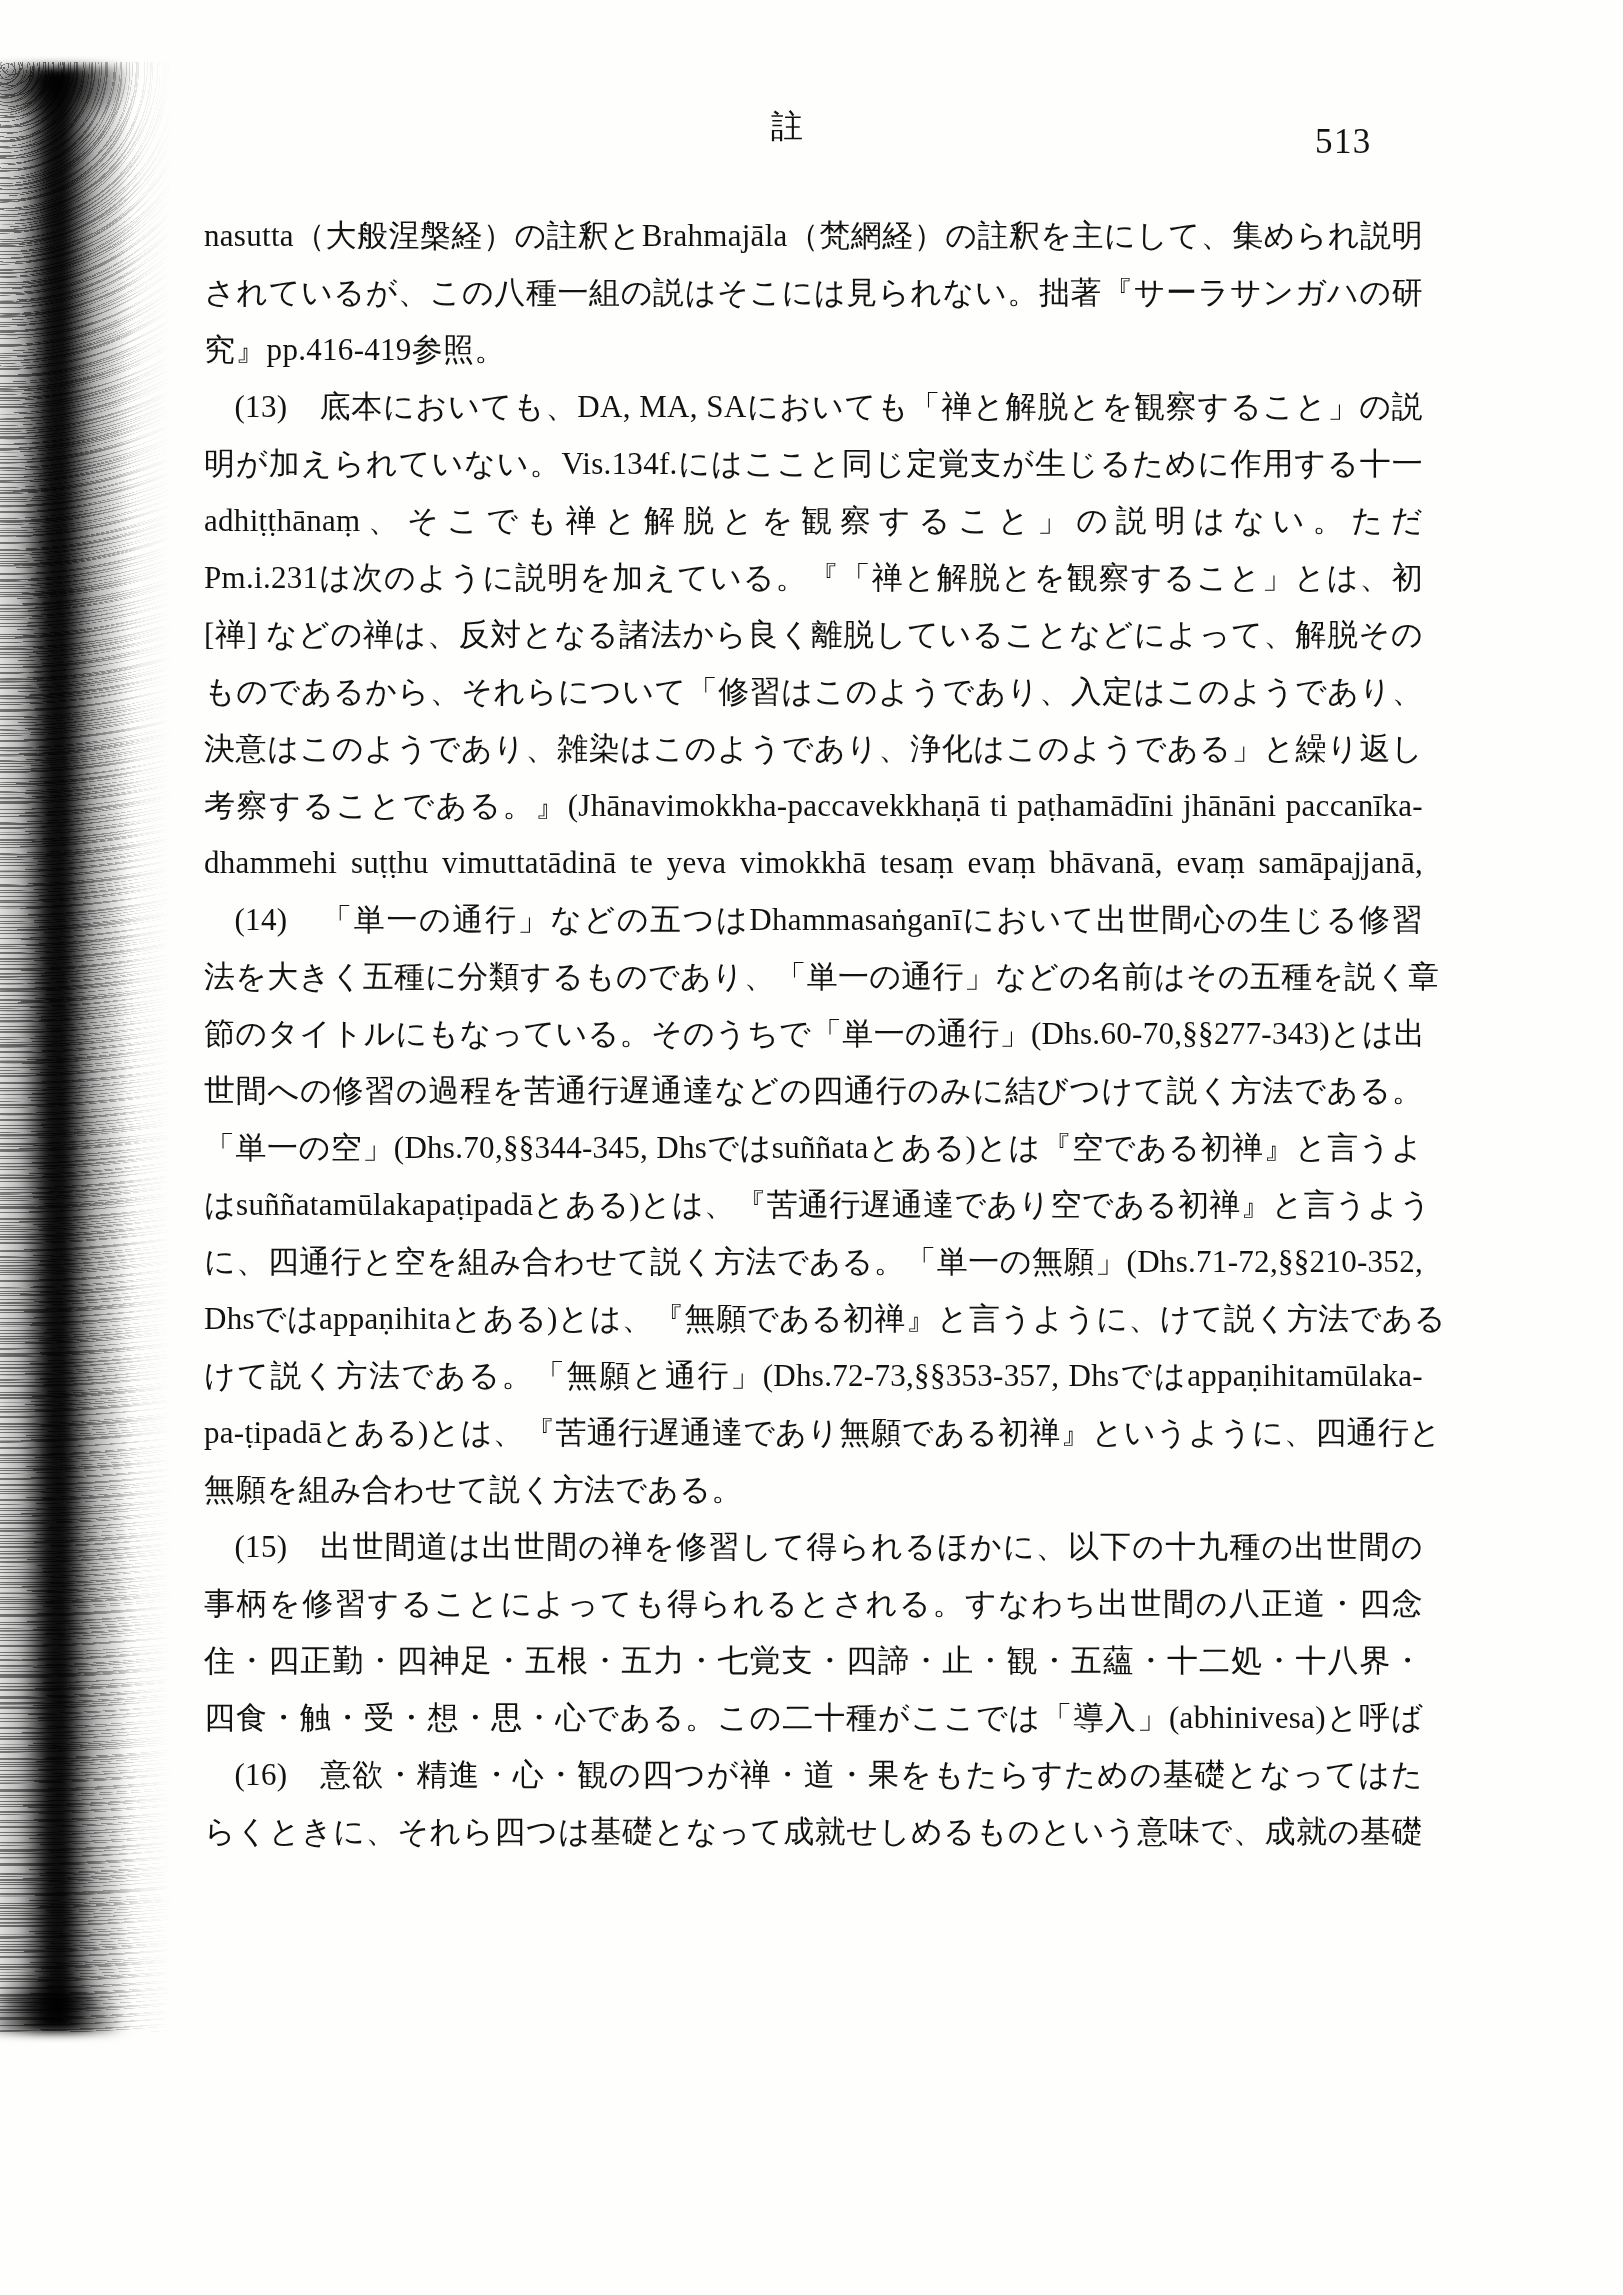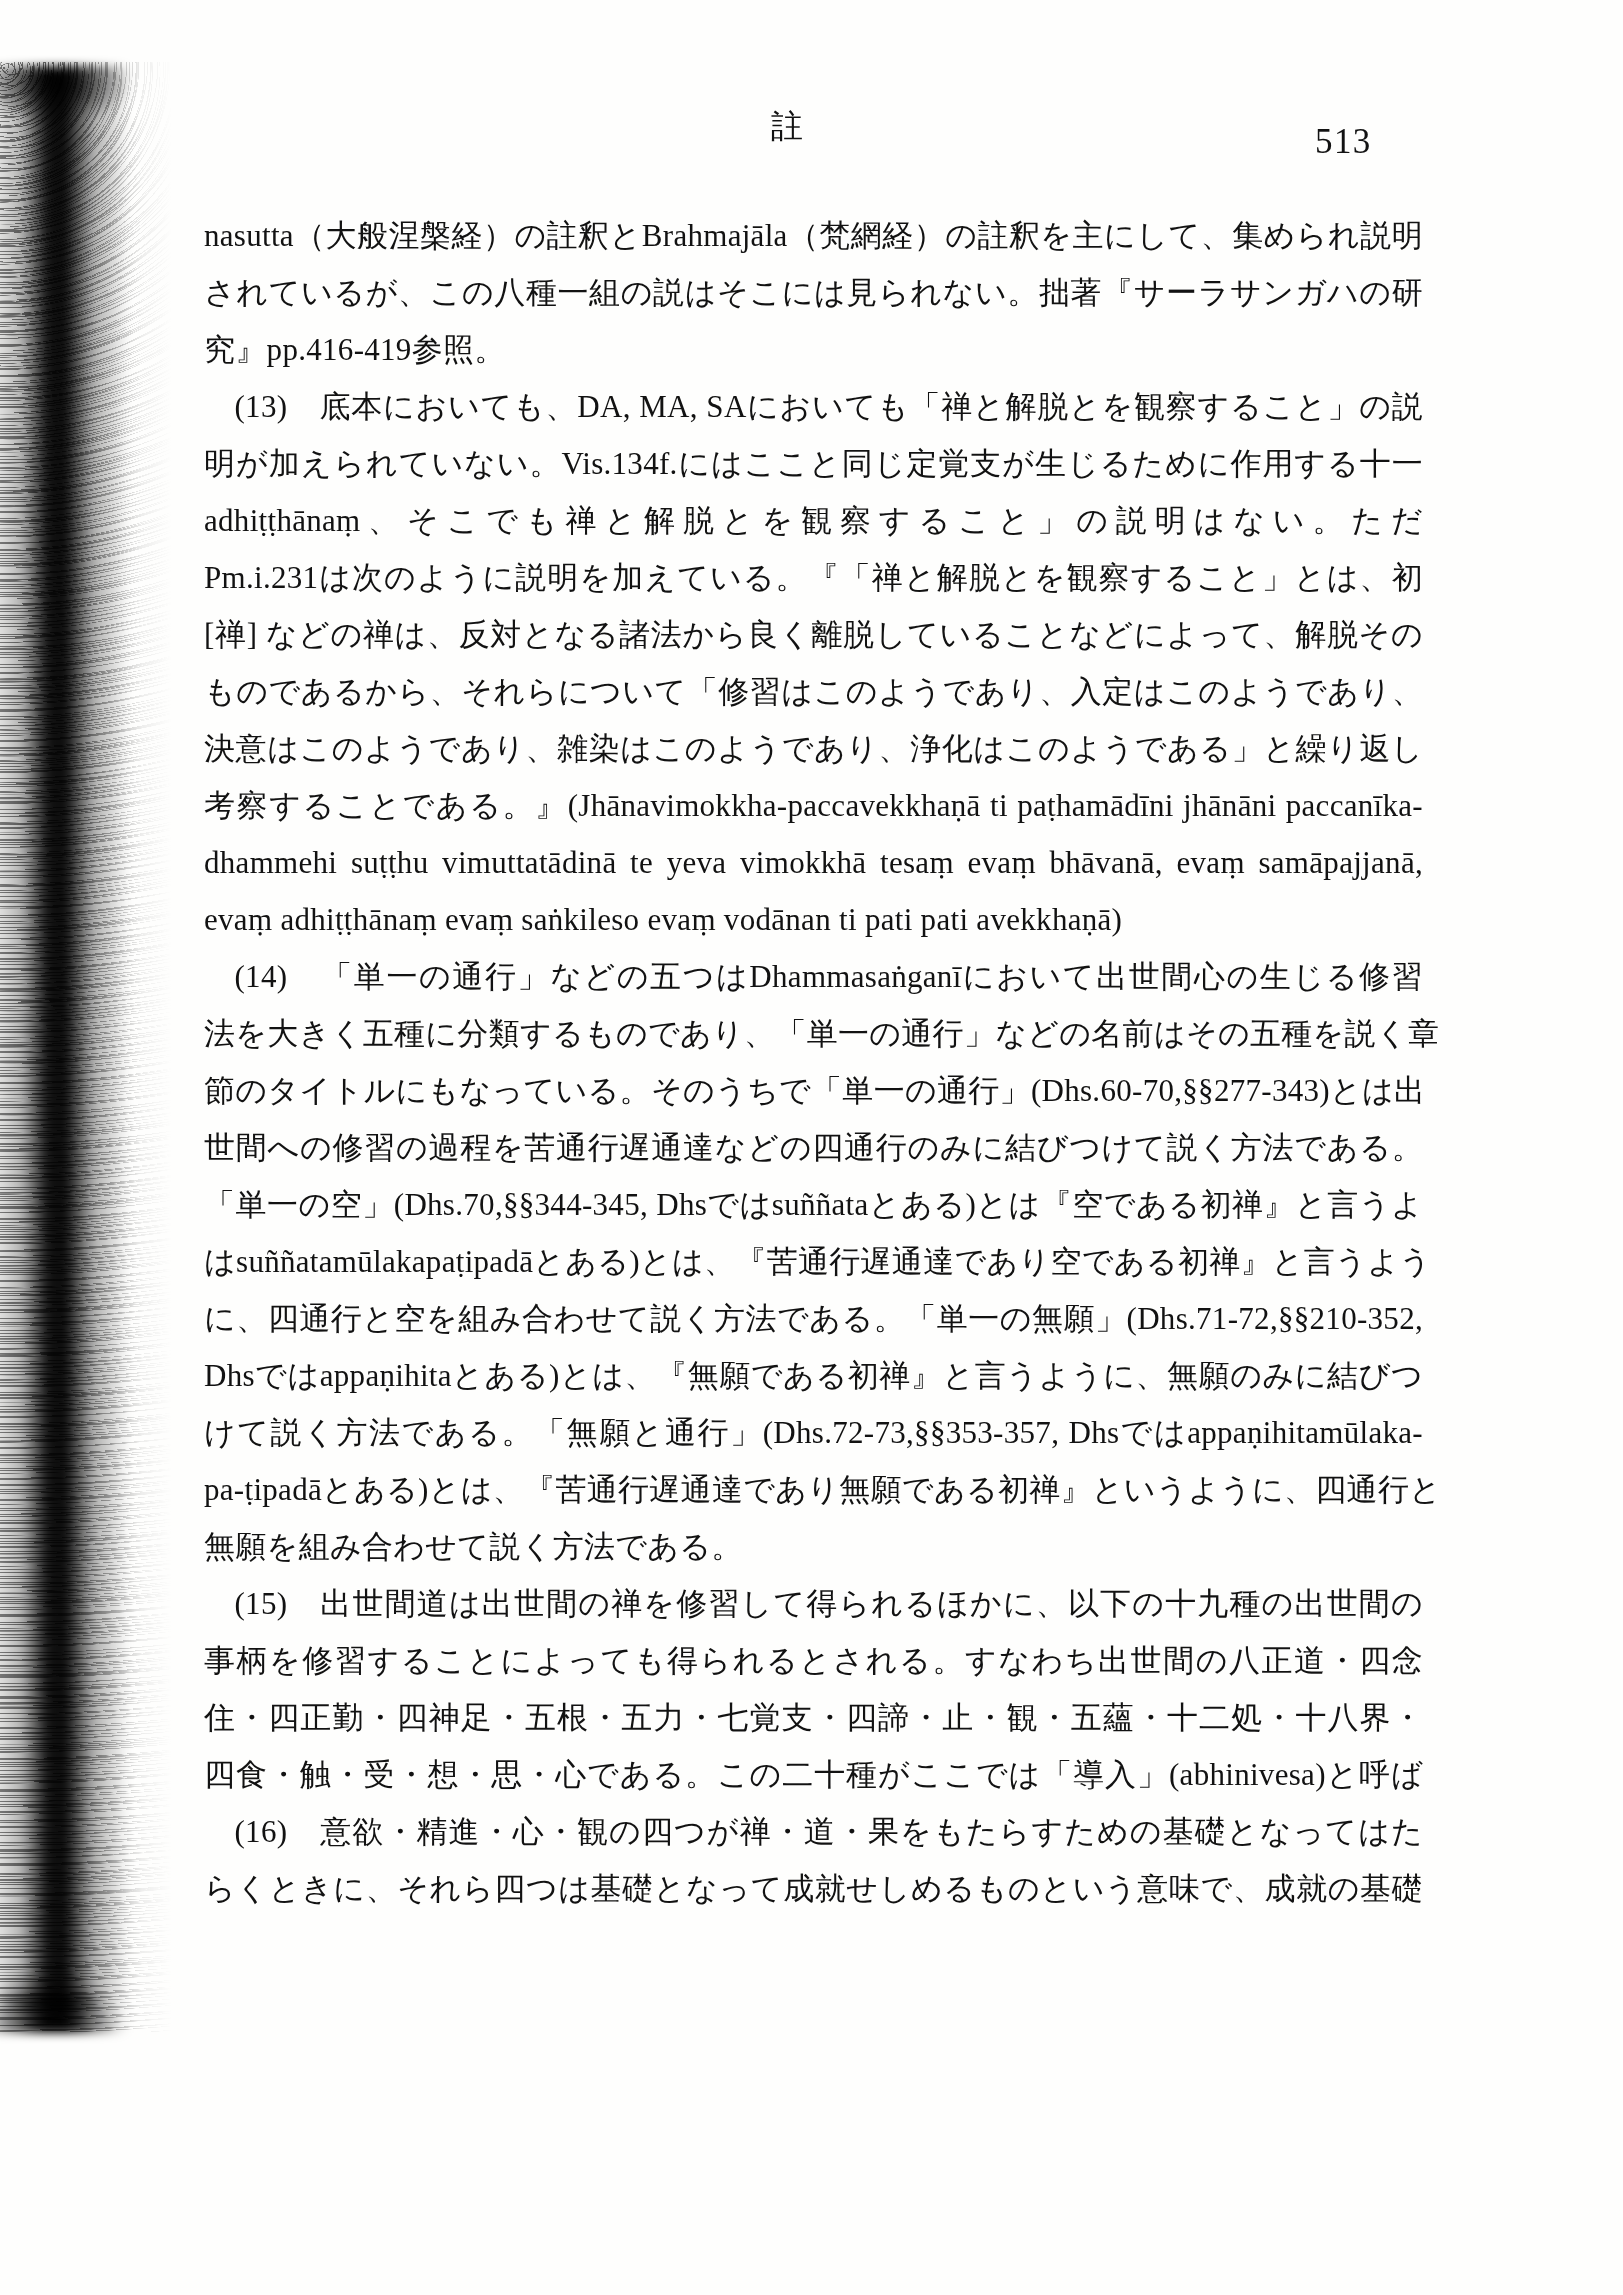--- a/index.html
+++ b/index.html
@@ -133,7 +133,6 @@
       <div class="line">決意はこのようであり、雑染はこのようであり、浄化はこのようである」と繰り返し</div>
       <div class="line">考察することである。』(Jhānavimokkha-paccavekkhaṇā ti paṭhamādīni jhānāni paccanīka-</div>
       <div class="line">dhammehi suṭṭhu vimuttatādinā te yeva vimokkhā tesaṃ evaṃ bhāvanā, evaṃ samāpajjanā,</div>
-      <div class="line short">evaṃ adhiṭṭhānaṃ evaṃ saṅkileso evaṃ vodānan ti pati pati avekkhaṇā)</div>
       <div class="line indent">(14)　「単一の通行」などの五つはDhammasaṅganīにおいて出世間心の生じる修習</div>
       <div class="line">法を大きく五種に分類するものであり、「単一の通行」などの名前はその五種を説く章</div>
       <div class="line">節のタイトルにもなっている。そのうちで「単一の通行」(Dhs.60-70,§§277-343)とは出</div>

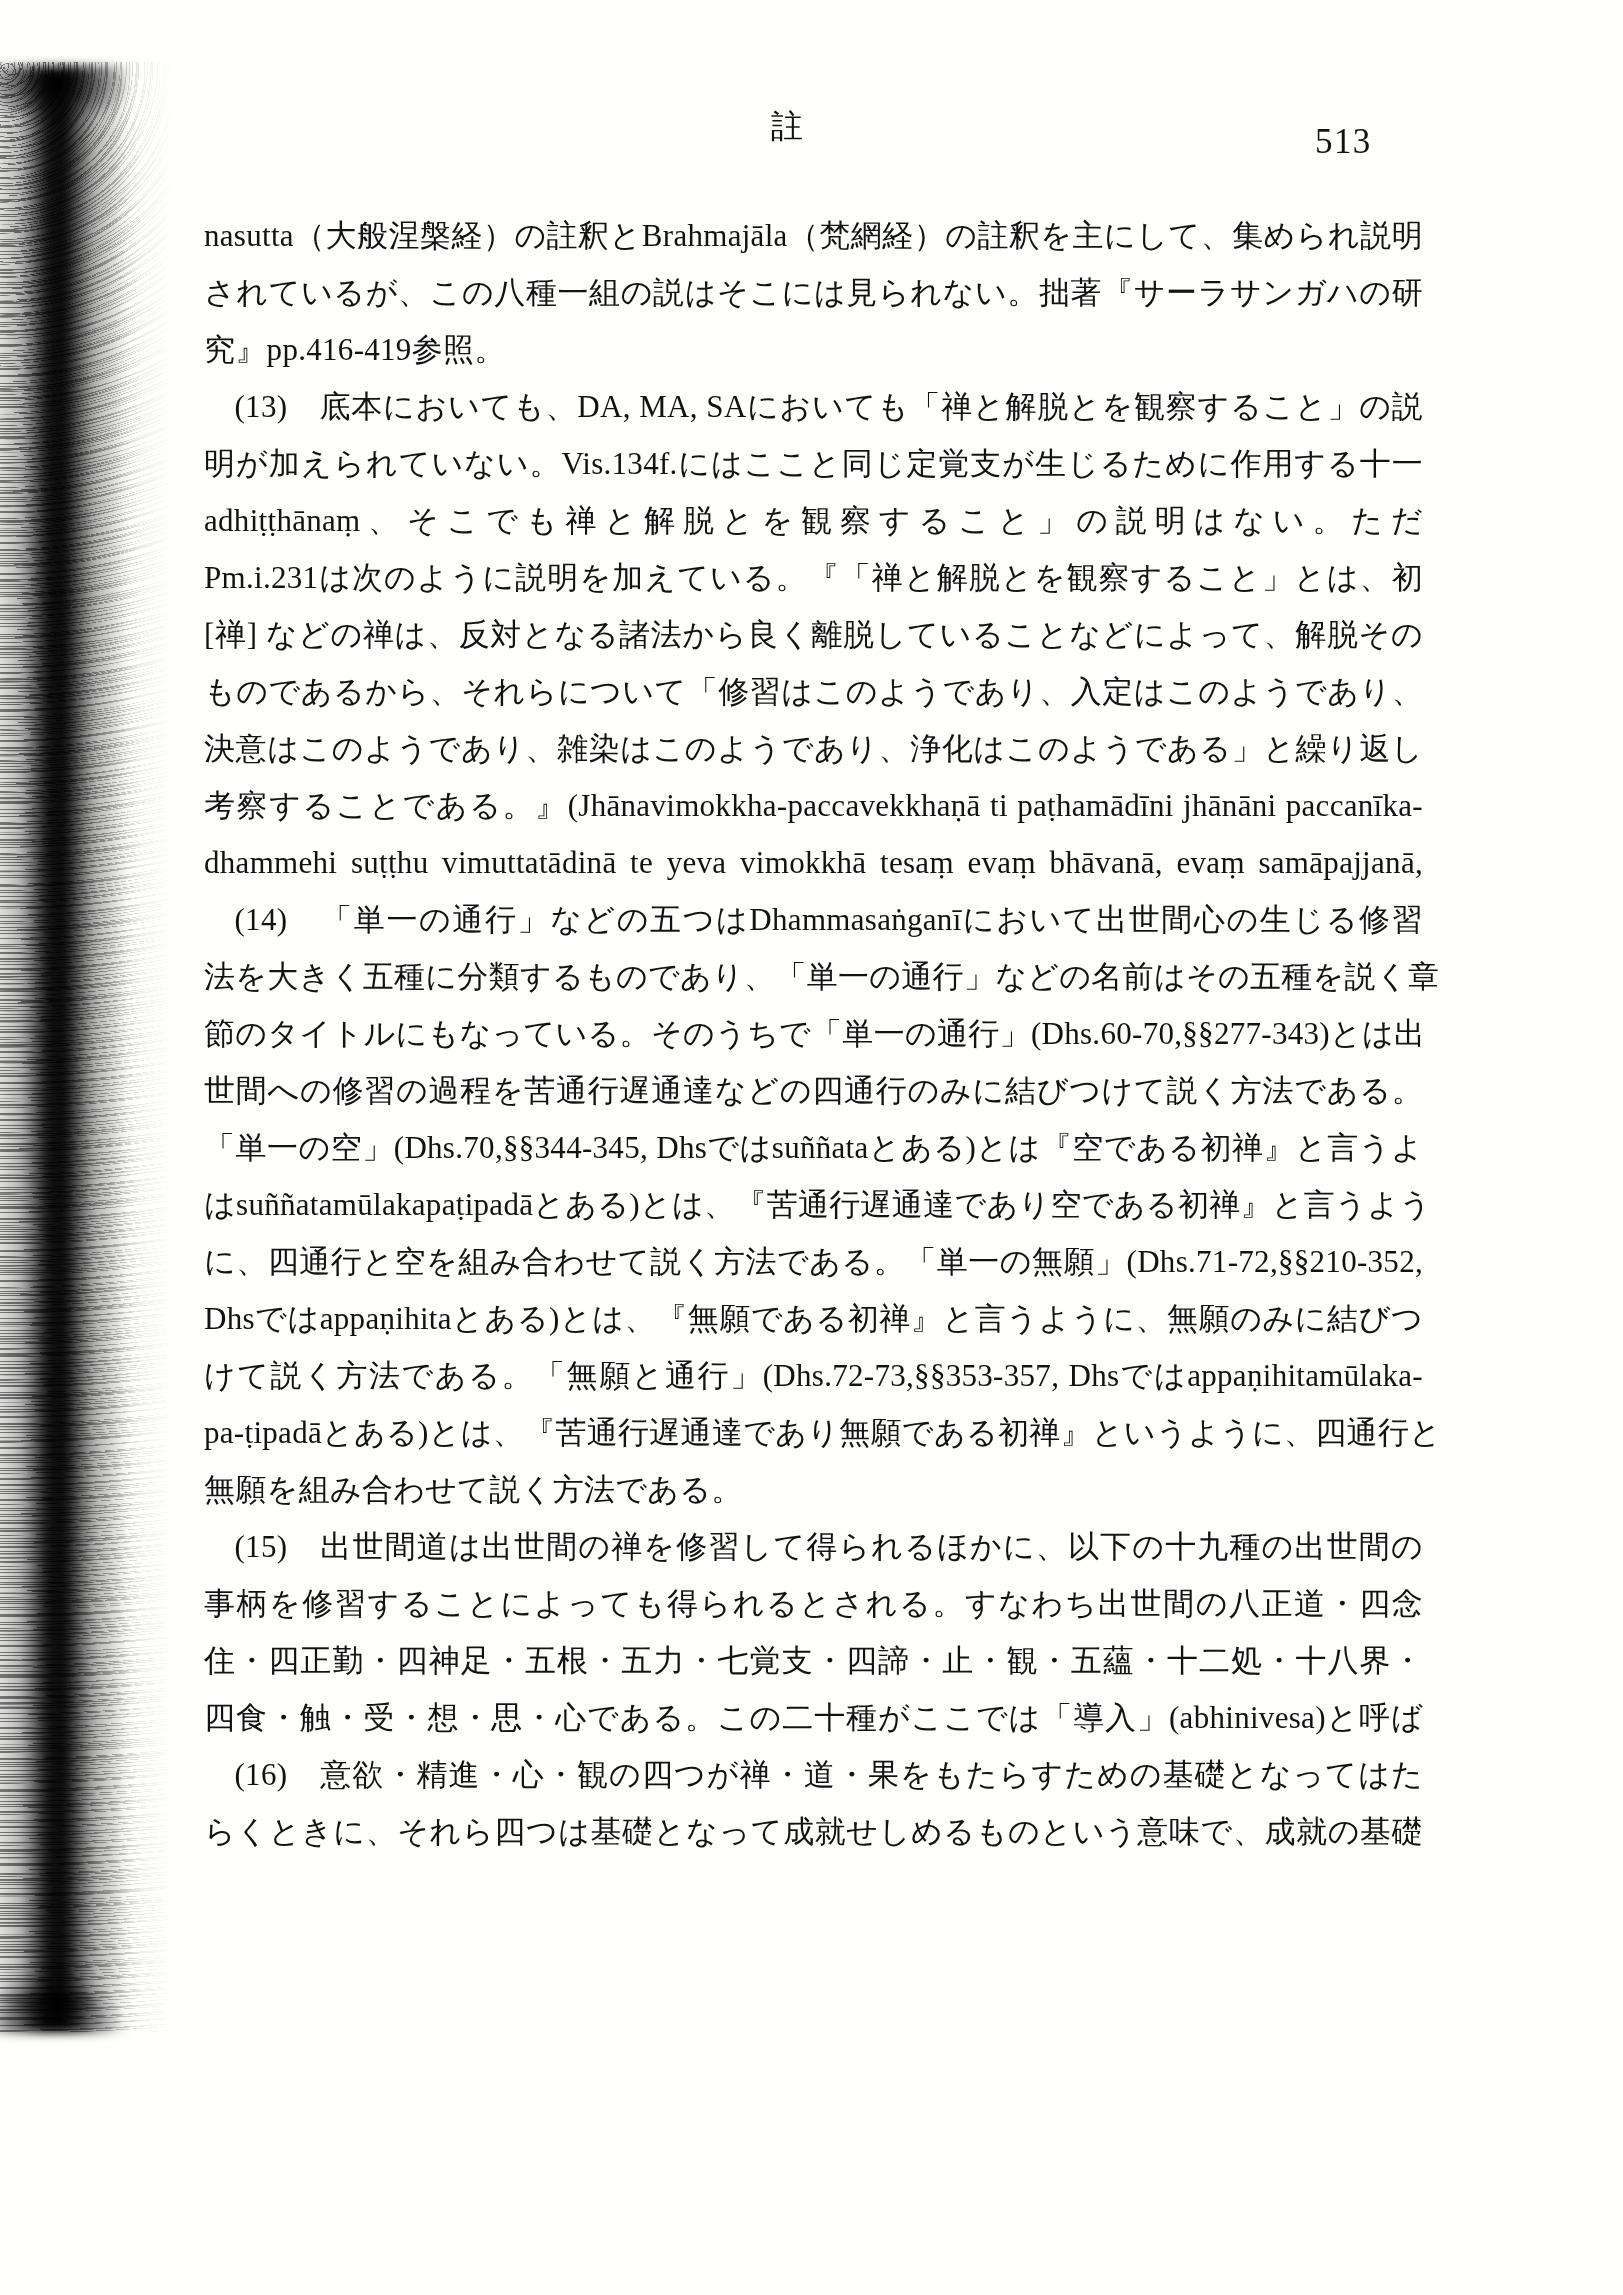--- a/index.html
+++ b/index.html
@@ -140,7 +140,7 @@
       <div class="line">「単一の空」(Dhs.70,§§344-345, Dhsではsuññataとある)とは『空である初禅』と言うよ</div>
       <div class="line">はsuññatamūlakapaṭipadāとある)とは、『苦通行遅通達であり空である初禅』と言うよう</div>
       <div class="line">に、四通行と空を組み合わせて説く方法である。「単一の無願」(Dhs.71-72,§§210-352,</div>
-      <div class="line">Dhsではappaṇihitaとある)とは、『無願である初禅』と言うように、無願のみに結びつ</div>
+      <div class="line">Dhsではappaṇihitaとある)とは、『無願である初禅』と言うように、けて説く方法である</div>
       <div class="line">けて説く方法である。「無願と通行」(Dhs.72-73,§§353-357, Dhsではappaṇihitamūlaka-</div>
       <div class="line">pa-ṭipadāとある)とは、『苦通行遅通達であり無願である初禅』というように、四通行と</div>
       <div class="line short">無願を組み合わせて説く方法である。</div>

